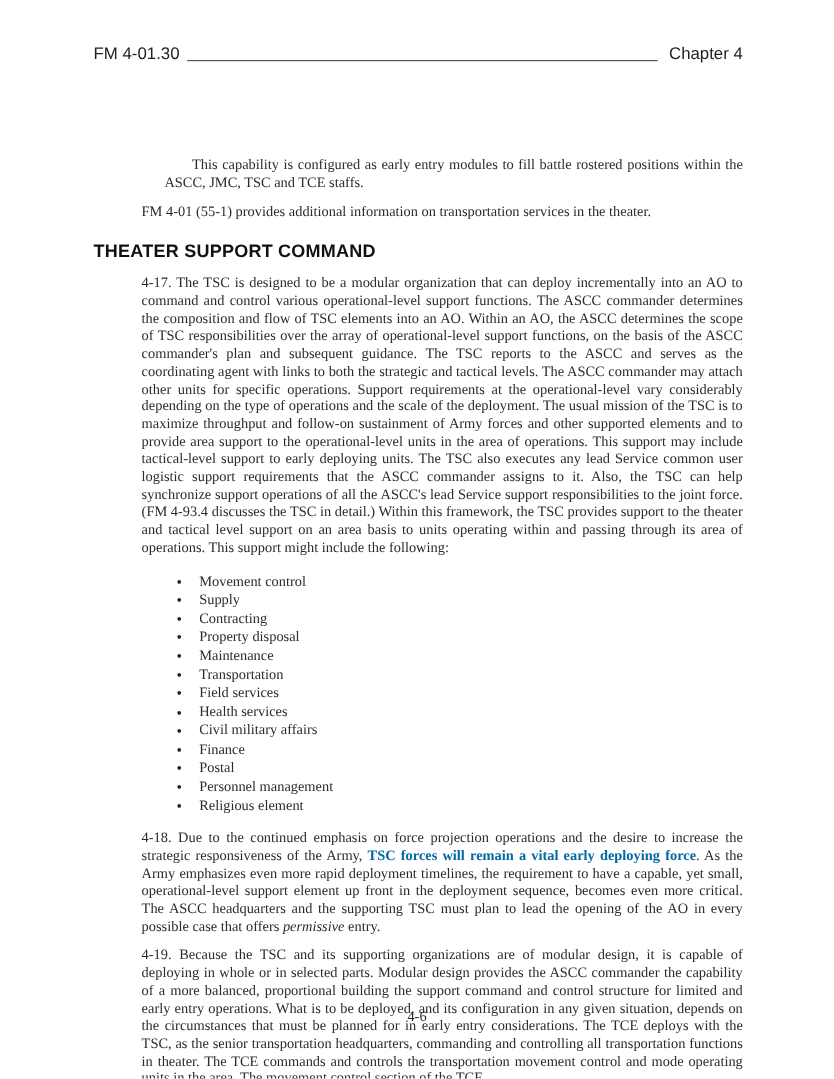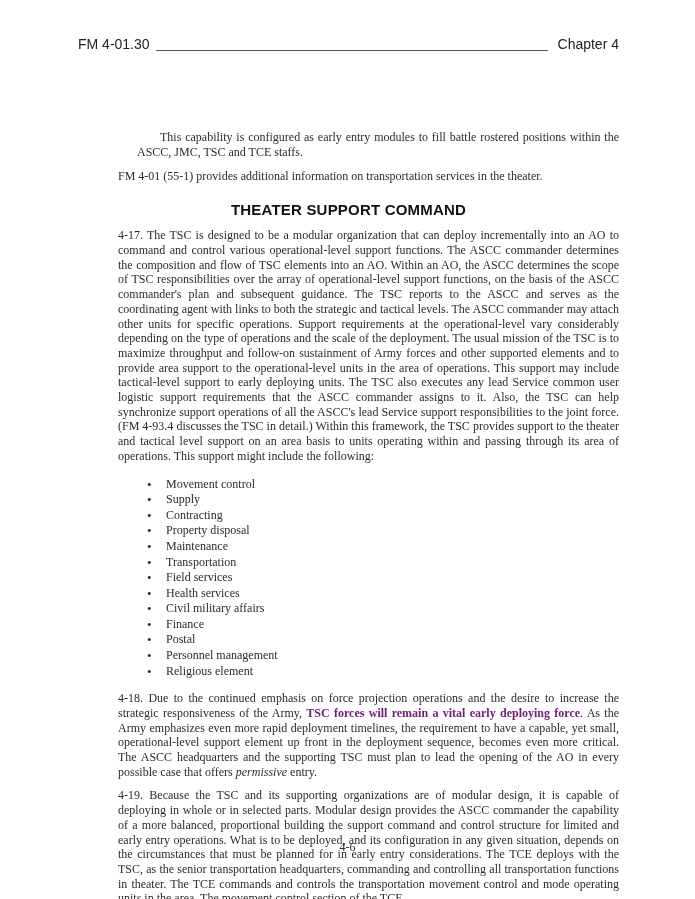--- a/index.html
+++ b/index.html
@@ -53,7 +53,6 @@
     letter-spacing: 0.2px;
     color: #111;
     line-height: 18px;
-    text-align: center;
   }
 
   

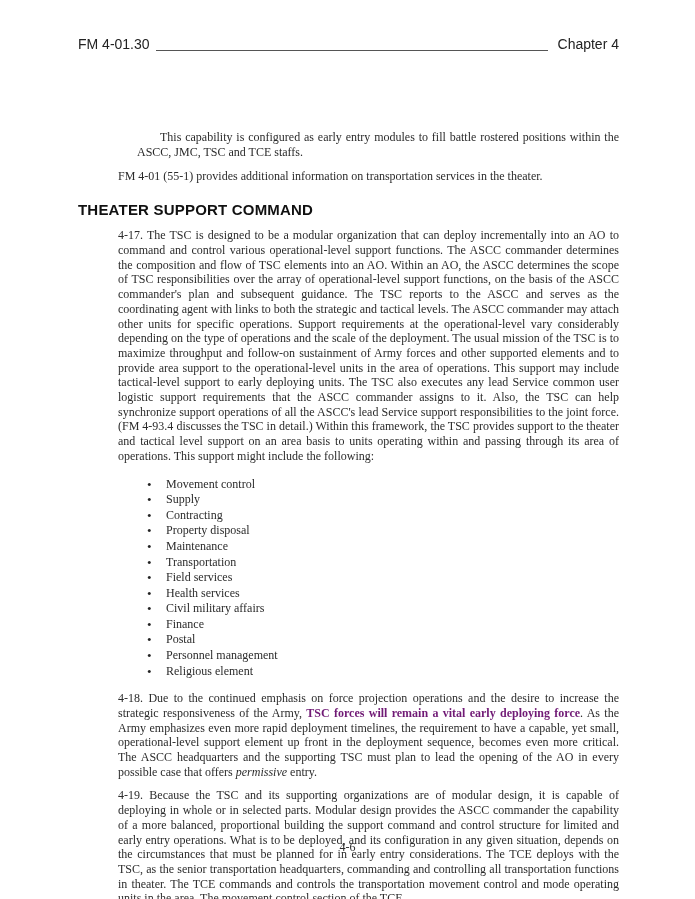--- a/index.html
+++ b/index.html
@@ -64,7 +64,7 @@
   }
   .body-para.p418 { margin-top: 12px; }
   .body-para.p419 { }
-  .bold-run { font-weight: bold; color: #701a75; }
+  .bold-run { font-weight: bold; color: #0369a1; }
   .italic-run { font-style: italic; }
 
   

